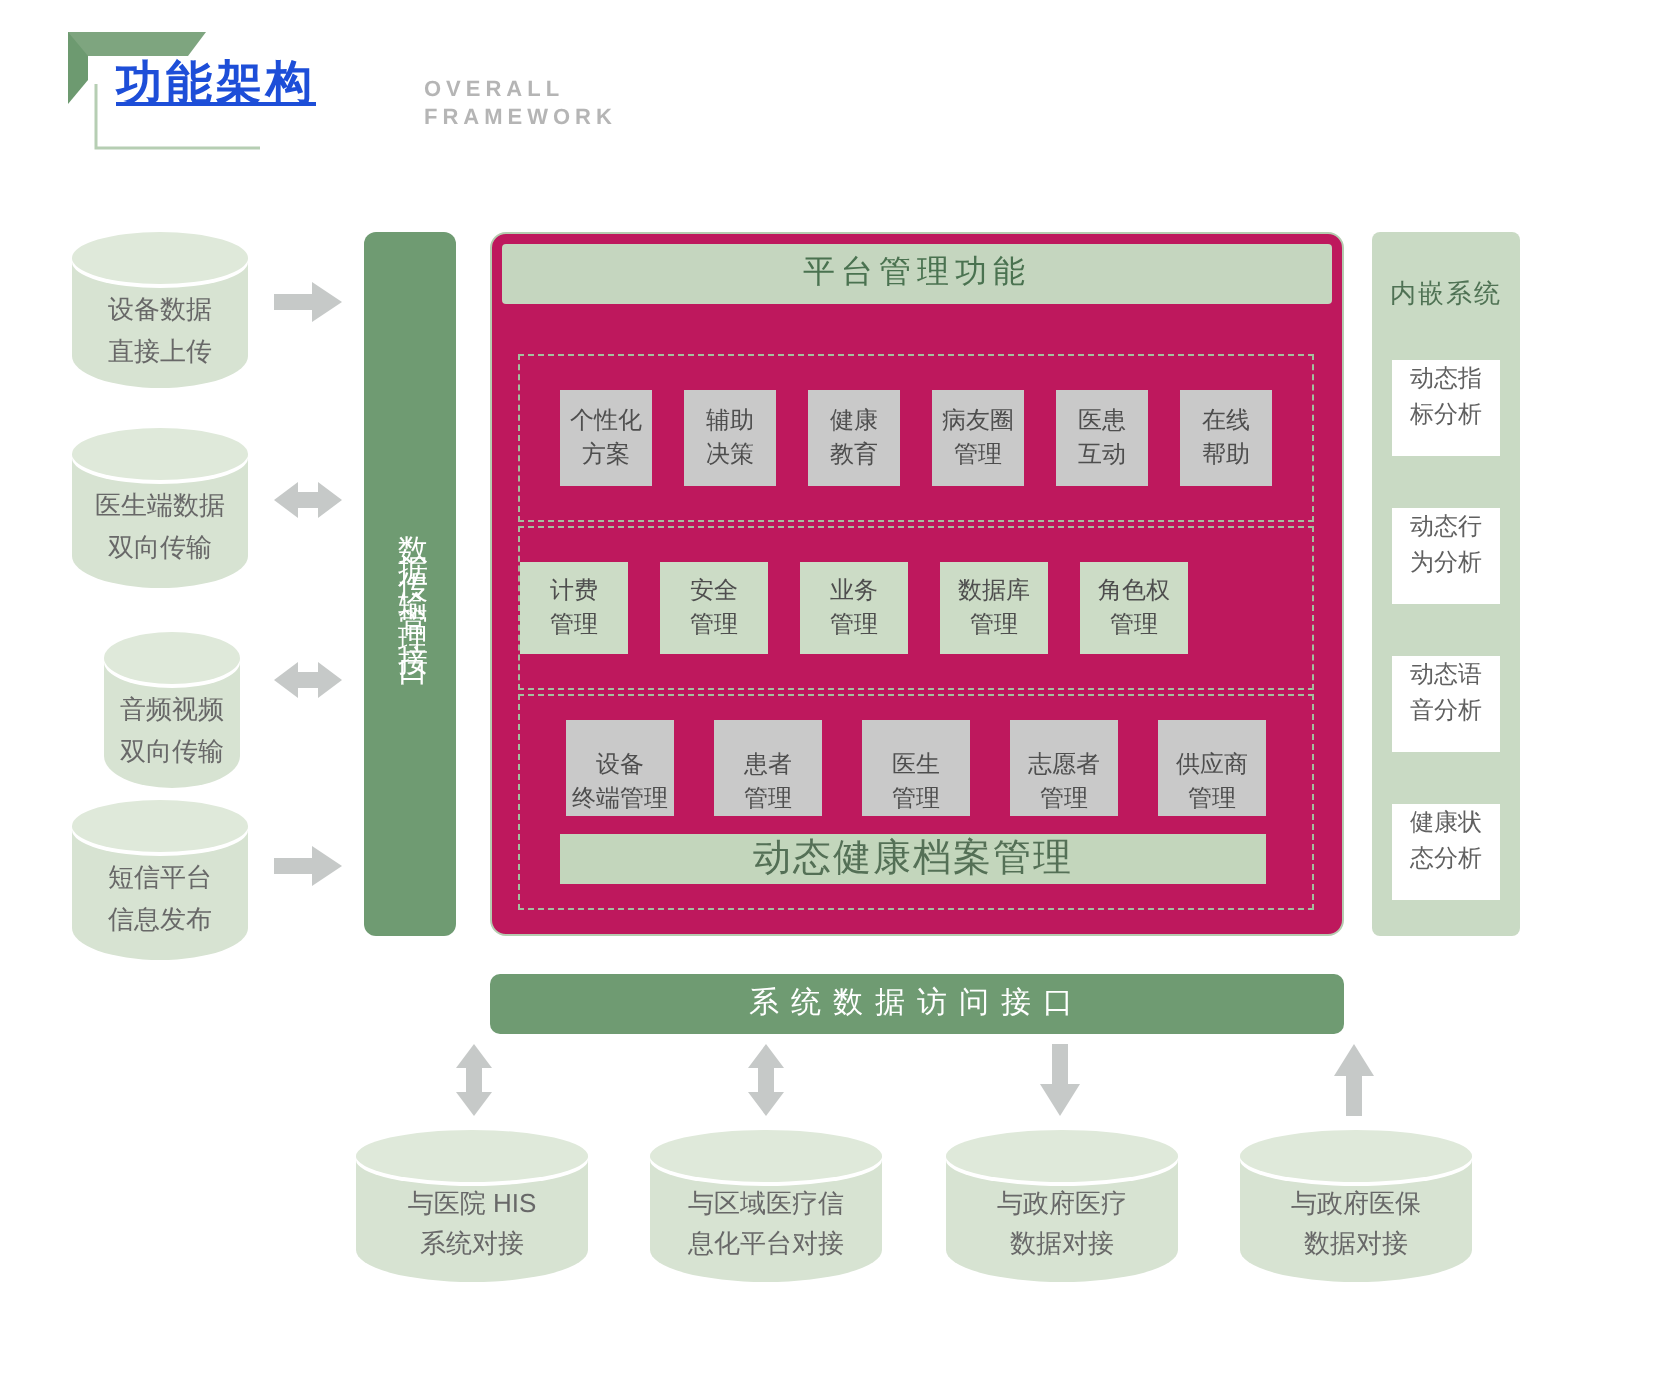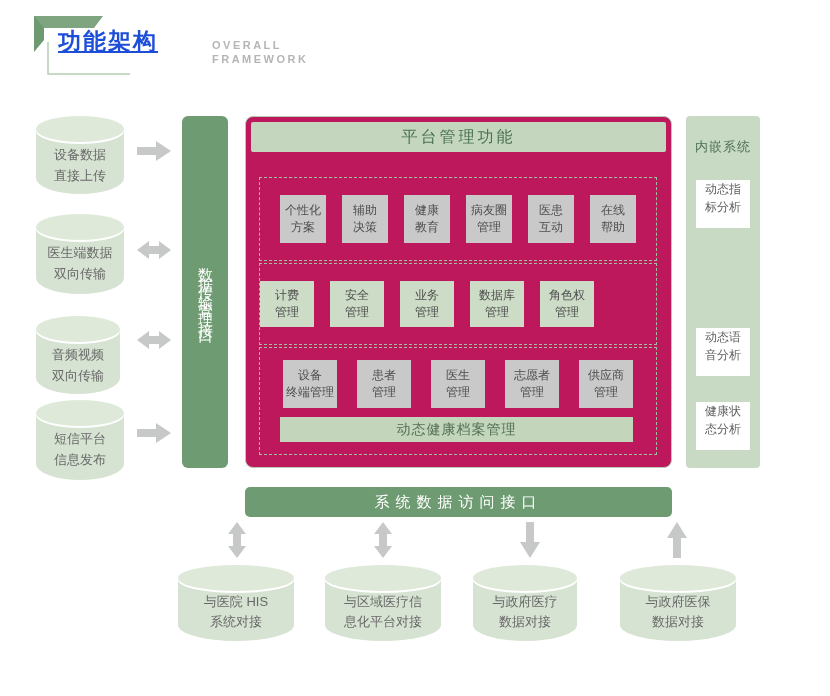--- a/index.html
+++ b/index.html
@@ -258,6 +258,10 @@
       <div>动态指</div>
         <div>标分析</div>
     </div>
+    <div class="embedded-box eb2">
+      <div>动态行</div>
+        <div>为分析</div>
+    </div>
     <div class="embedded-box eb3">
       <div>动态语</div>
         <div>音分析</div>

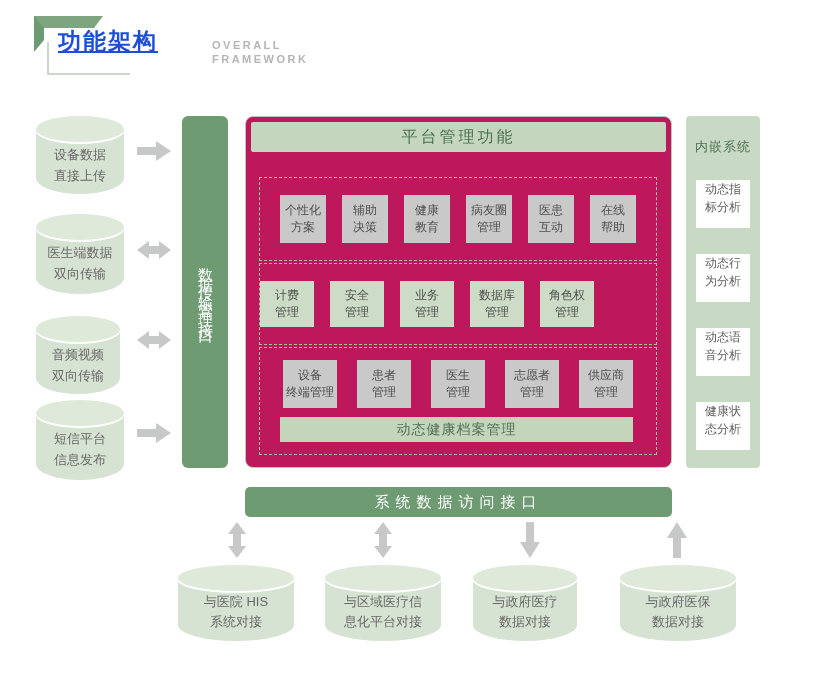--- a/index.html
+++ b/index.html
@@ -130,7 +130,7 @@
       <div>双向传输</div>
     </div>
   </div>
-  <div class="cyl" style="left:36px;top:316px;width:84px;height:78px;">
+  <div class="cyl" style="left:52px;top:316px;width:68px;height:78px;">
     <div class="cyl-top"></div>
     <div class="cyl-body"></div>
     <div class="cyl-label">

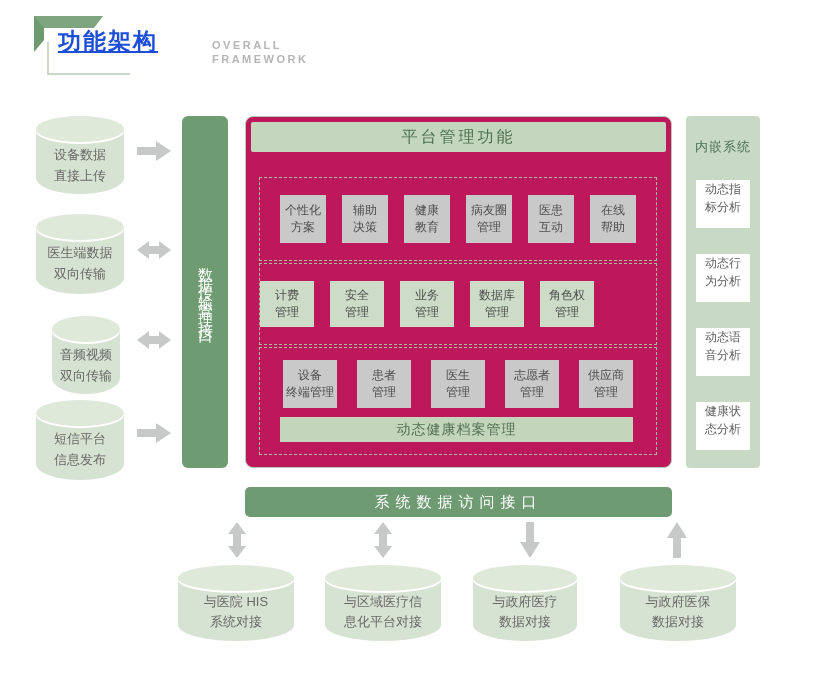--- a/index.html
+++ b/index.html
@@ -71,7 +71,7 @@
   .fbox-green{background:#ccdcc6;}
   .w46{width:46px;height:48px;}
   .w54{width:54px;height:46px;}
-  .w54h48{width:54px;height:48px;}
+  .w54h48{width:54px;height:48px;justify-content:flex-end;}
   .archive-bar{
     position:absolute;left:20px;right:23px;bottom:12px;height:25px;background:#c3d6bc;
     text-align:center;line-height:25px;font-size:14px;color:#547056;letter-spacing:1px;

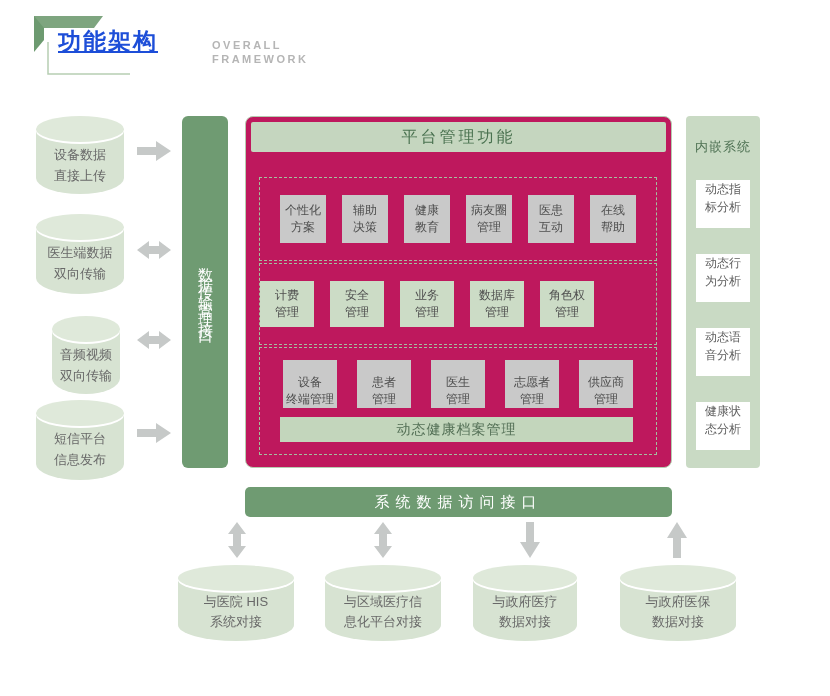--- a/index.html
+++ b/index.html
@@ -74,7 +74,7 @@
   .w54h48{width:54px;height:48px;justify-content:flex-end;}
   .archive-bar{
     position:absolute;left:20px;right:23px;bottom:12px;height:25px;background:#c3d6bc;
-    text-align:center;line-height:25px;font-size:14px;color:#547056;letter-spacing:1px;
+    text-align:center;line-height:25px;font-size:19px;color:#547056;letter-spacing:1px;
   }
   
   .embedded{

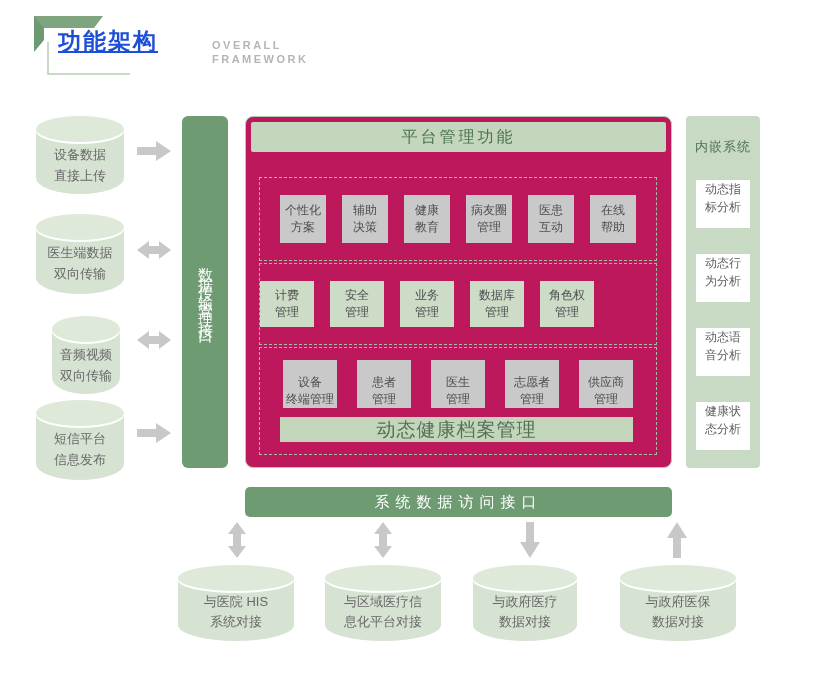--- a/index.html
+++ b/index.html
@@ -311,7 +311,7 @@
       <div>息化平台对接</div>
     </div>
   </div>
-  <div class="cyl cyl-big" style="left:473px;top:565px;width:104px;height:76px;">
+  <div class="cyl cyl-big" style="left:473px;top:565px;width:116px;height:76px;">
     <div class="cyl-top"></div>
     <div class="cyl-body"></div>
     <div class="cyl-label">

